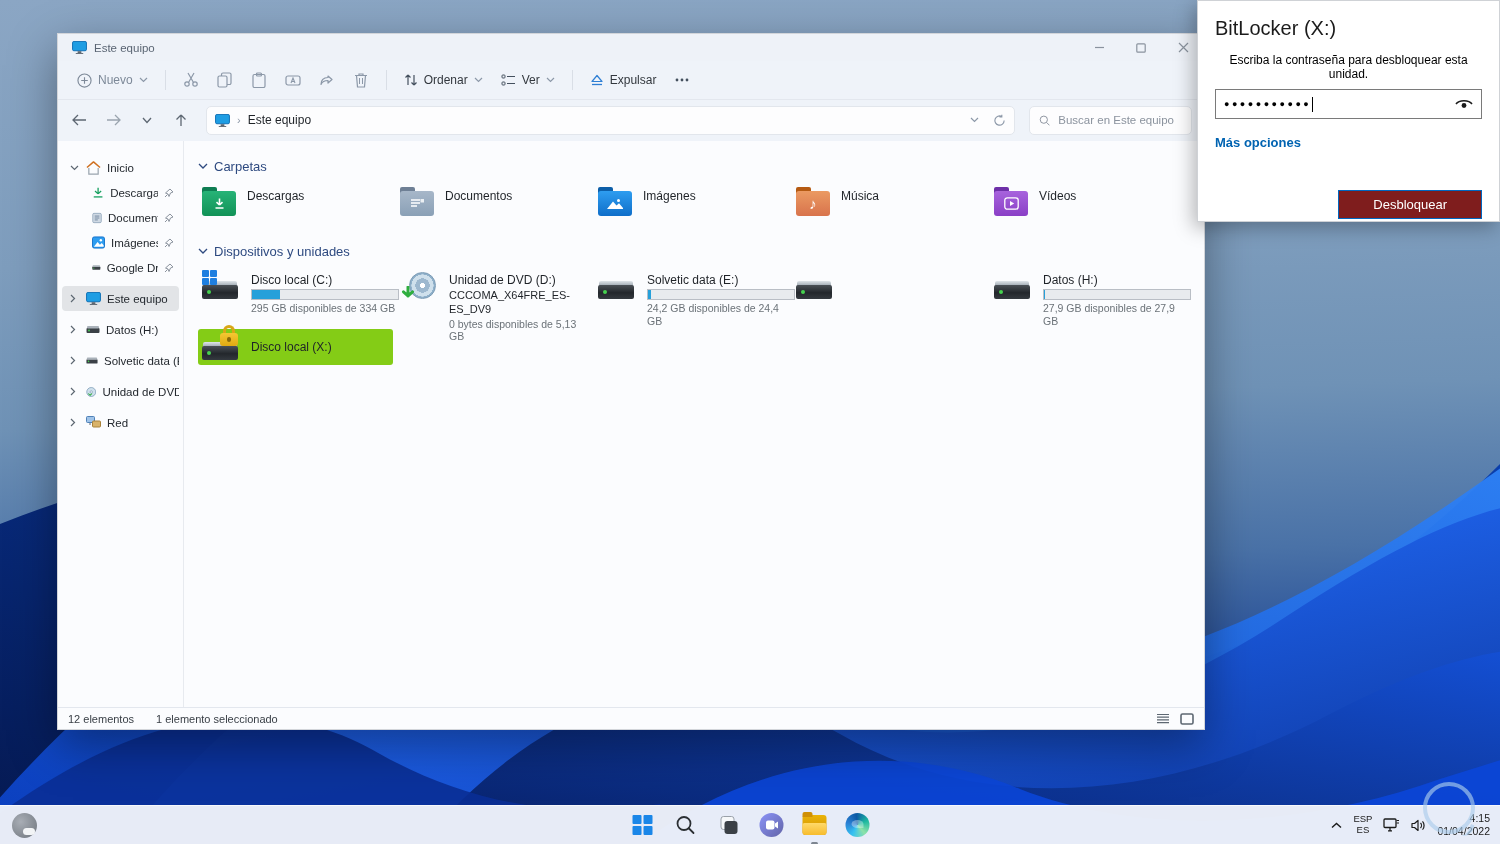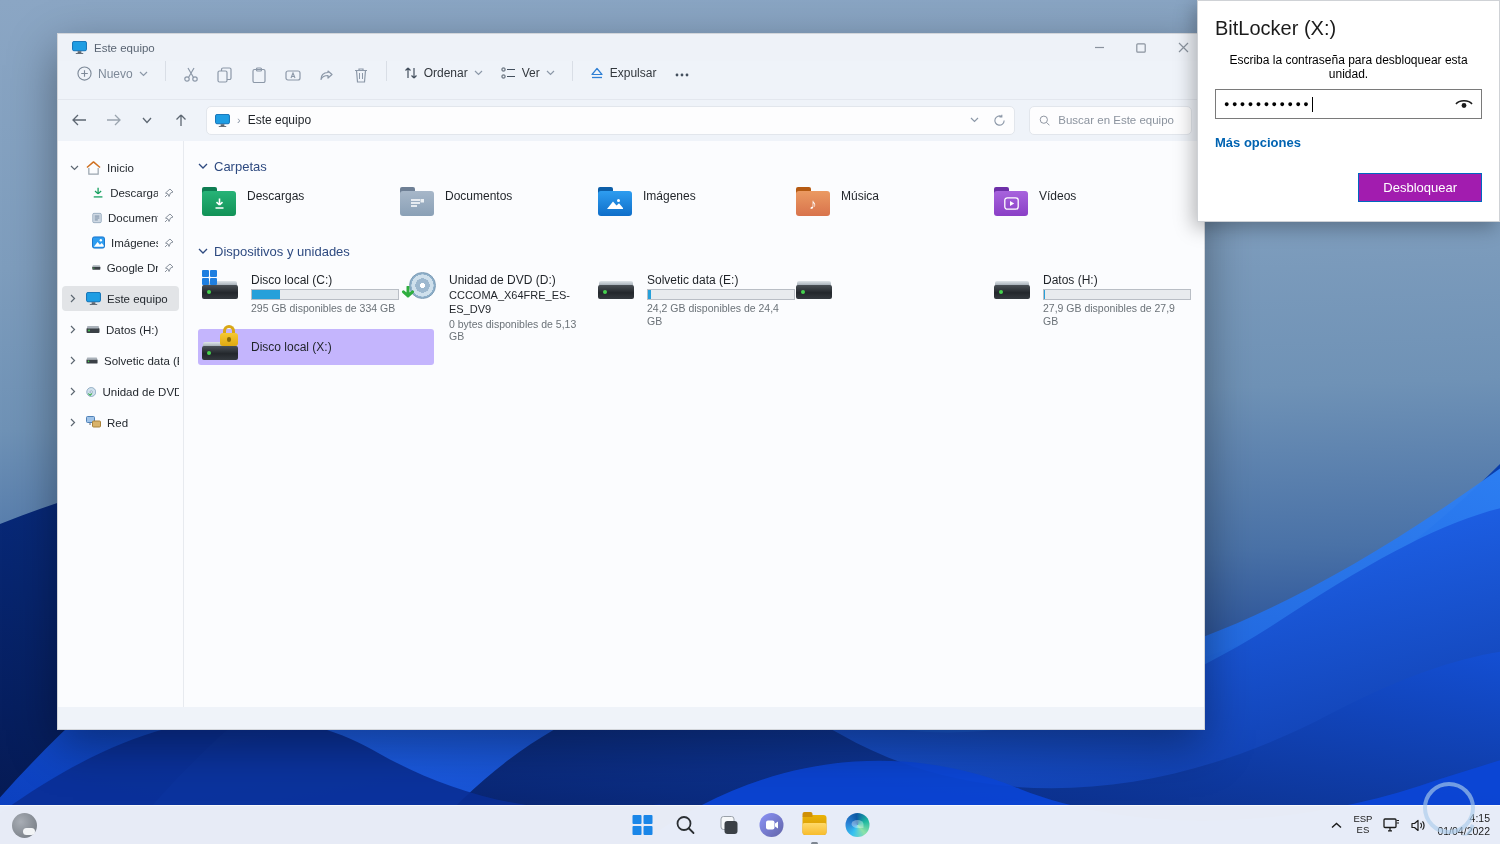--- a/index.html
+++ b/index.html
@@ -21,7 +21,7 @@
   .win-controls { margin-left:auto; display:flex; height:100%; }
   .win-ctl { width:42px; height:100%; display:flex; align-items:center; justify-content:center; color:#8a939e; }
 
-  .toolbar { height:39px; display:flex; align-items:flex-start; padding:0 10px; gap:0; border-bottom:1px solid #e3e7ee; }
+  .toolbar { height:39px; display:flex; align-items:center; padding:0 10px; gap:0; border-bottom:1px solid #e3e7ee; }
   .tb-btn { display:flex; align-items:center; gap:6px; padding:5px 9px; border-radius:4px; font-size:12px; color:#33383e; }
   .tb-btn.muted { color:#7d8998; }
   .tb-icon { width:34px; height:28px; display:flex; align-items:center; justify-content:center; border-radius:4px; color:#8c98a8; }

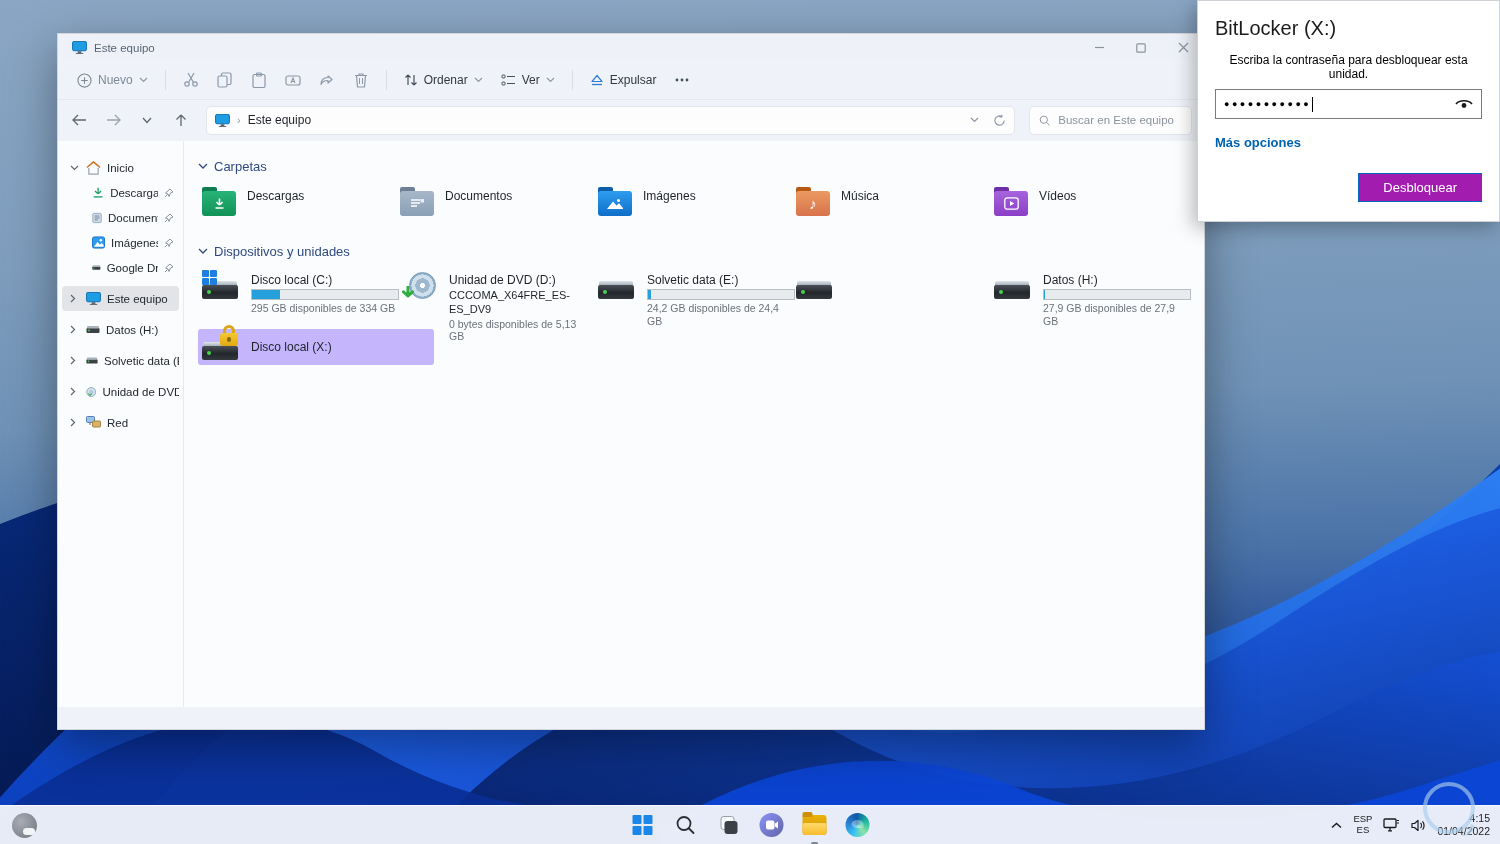--- a/index.html
+++ b/index.html
@@ -116,8 +116,8 @@
   .caret { width:1px; height:15px; background:#000; margin-left:1px; }
   .pw-eye { margin-left:auto; display:flex; color:#1b1b1b; }
   .more-link { display:inline-block; margin-top:16px; font-size:13px; font-weight:bold; color:#0063b1; }
-  .unlock-btn { position:absolute; right:17px; bottom:19px; background:#a21caf; color:#fff; border:1px solid #0067c0;
-    font-size:13px; padding:6px 24px; font-family:"Liberation Sans", sans-serif; }
+  .unlock-btn { position:absolute; right:17px; bottom:2px; background:#7f1d1d; color:#fff; border:1px solid #0067c0;
+    font-size:13px; padding:6px 34px; font-family:"Liberation Sans", sans-serif; }
 
   
   .taskbar { position:absolute; left:0; right:0; bottom:0; height:39px; background:rgba(238,242,249,.97);

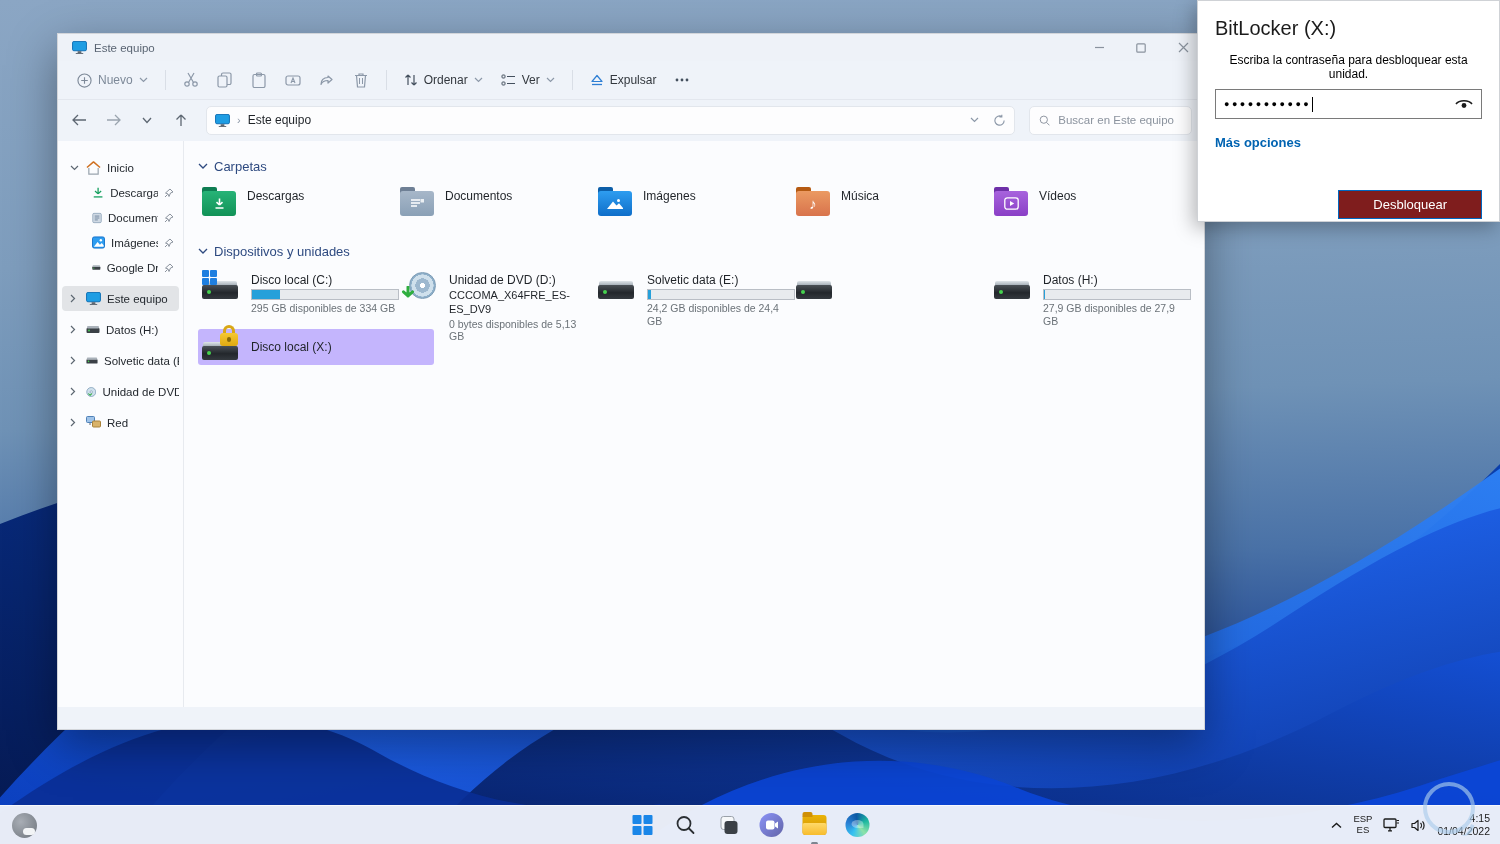--- a/index.html
+++ b/index.html
@@ -62,7 +62,7 @@
   .devices-grid { grid-auto-rows:48px; }
   .tile { display:flex; align-items:flex-start; gap:11px; padding:3px 6px 3px 4px; border-radius:3px; }
   .tile-label { font-size:12px; color:#1f2328; padding-top:2px; line-height:1.25; }
-  .tile.selected { background:#c4b5fd; width:236px;margin-top:12px; }
+  .tile.selected { background:#84cc16; width:195px;margin-top:12px; }
 
   
   .folder { position:relative; width:34px; height:29px; flex:0 0 auto; }

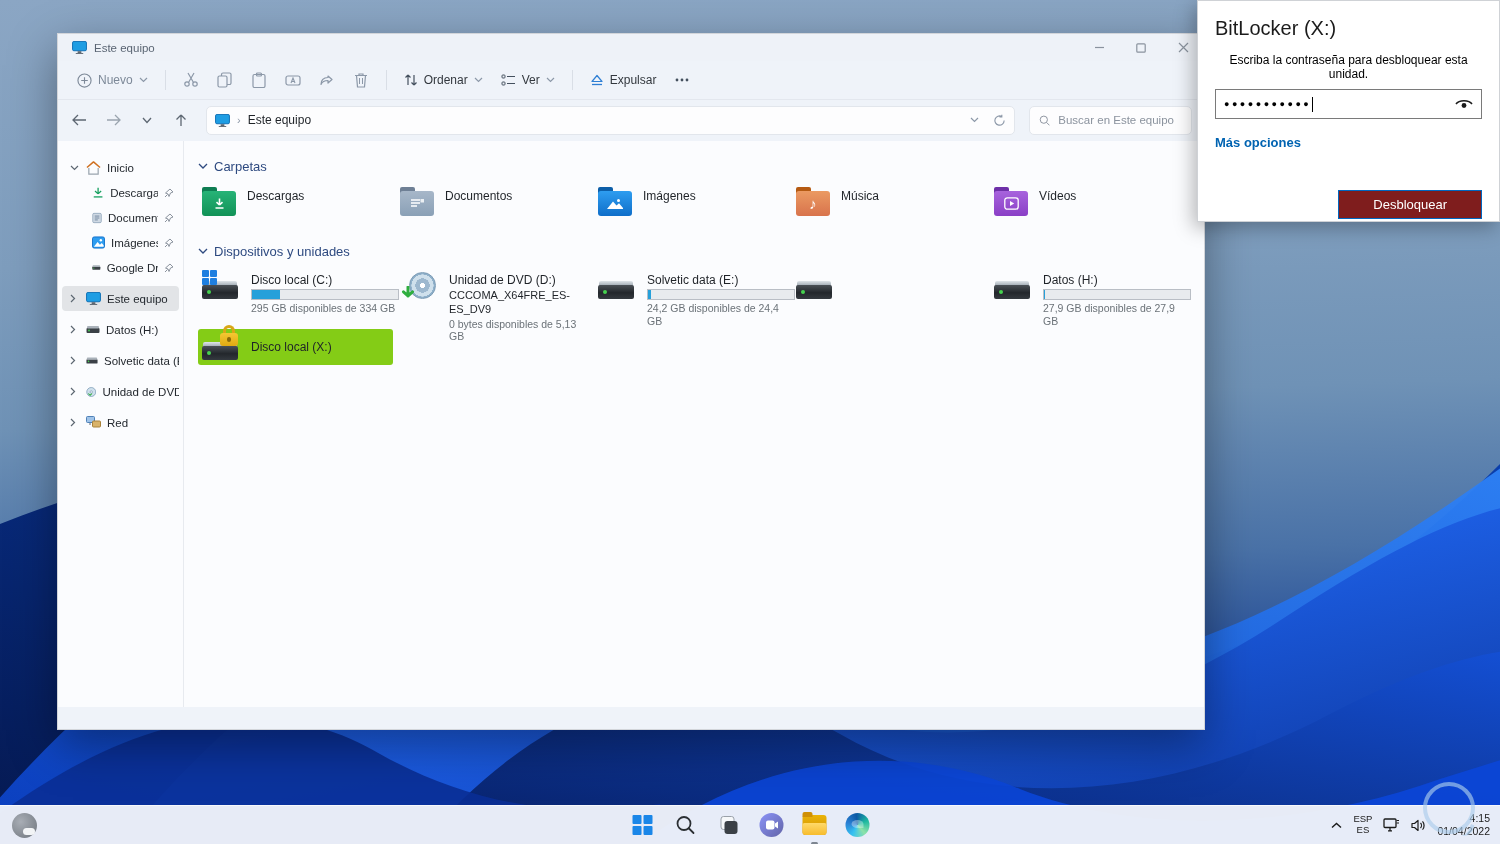--- a/index.html
+++ b/index.html
@@ -637,6 +637,18 @@
     </div>
   </div>
 
+  <div class="statusbar">
+    <span>12 elementos</span>
+    <span>1 elemento seleccionado</span>
+    <div class="status-right">
+      <svg width="14" height="11" viewBox="0 0 14 11">
+          <path d="M1,1.5 H13 M1,4.2 H13 M1,6.9 H13 M1,9.6 H13" stroke="#5d6772" stroke-width="1.2"></path>
+        </svg>
+      <svg width="14" height="12" viewBox="0 0 14 12">
+          <rect x="1" y="1" width="12" height="10" rx="1.5" fill="none" stroke="#5d6772" stroke-width="1.6"></rect>
+        </svg>
+    </div>
+  </div>
 </div>
 
 <div class="bitlocker">

